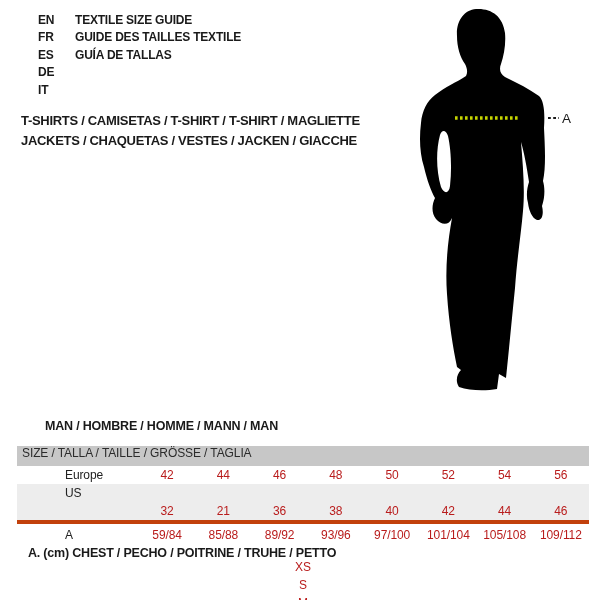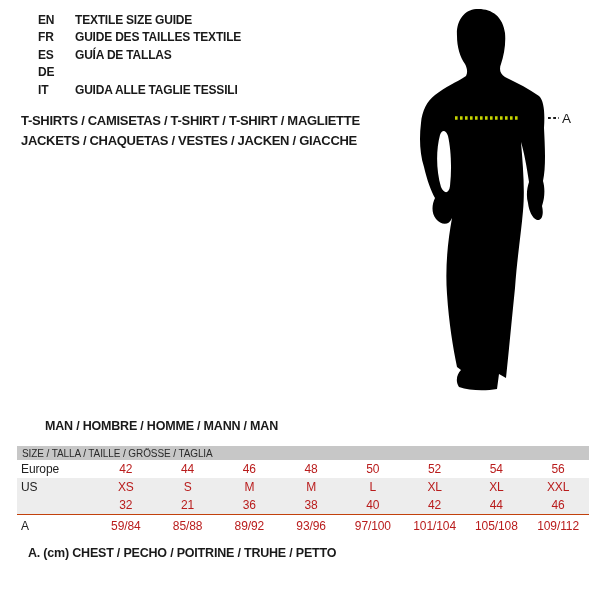--- a/index.html
+++ b/index.html
@@ -64,7 +64,6 @@
     </div>
     <div class="lang-row">
       <span class="lang-code">IT</span>
-      <span class="lang-label">GUIDA ALLE TAGLIE TESSILI</span>
     </div>
   </div>
 

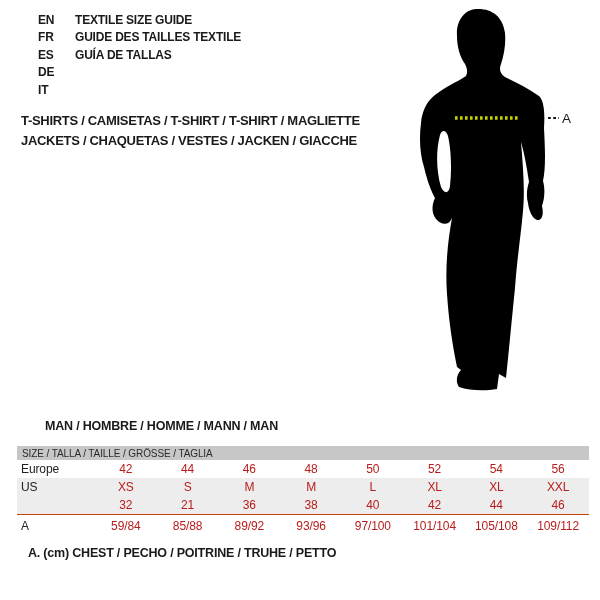--- a/index.html
+++ b/index.html
@@ -27,7 +27,7 @@
 
   
   .size-table{position:absolute;left:17px;top:446px;width:572px;font-size:12px;letter-spacing:-0.1px;}
-  .t-header{background:#c7c7c7;height:14px;line-height:15px;padding-left:5px;color:#2b2b2b;font-size:10px;font-weight:400;}
+  .t-header{background:#c7c7c7;height:20px;line-height:15px;padding-left:5px;color:#2b2b2b;font-size:12px;font-weight:400;}
   .t-row{display:flex;height:18px;line-height:18px;}
   .t-label{flex:0 0 74px;padding-left:4px;text-align:left;color:#222;}
   .t-cell{flex:1 1 0;text-align:center;color:#b91c1c;}

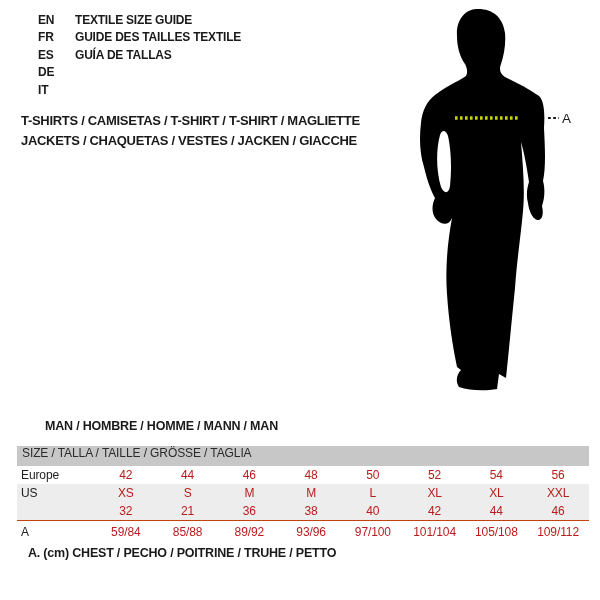--- a/index.html
+++ b/index.html
@@ -29,7 +29,7 @@
   .size-table{position:absolute;left:17px;top:446px;width:572px;font-size:12px;letter-spacing:-0.1px;}
   .t-header{background:#c7c7c7;height:20px;line-height:15px;padding-left:5px;color:#2b2b2b;font-size:12px;font-weight:400;}
   .t-row{display:flex;height:18px;line-height:18px;}
-  .t-label{flex:0 0 74px;padding-left:4px;text-align:left;color:#222;}
+  .t-label{flex:0 0 74px;padding-left:4px;text-align:left;color:#222;margin-left:44px;}
   .t-cell{flex:1 1 0;text-align:center;color:#b91c1c;}
   .row-europe{background:#ffffff;}
   .row-us{background:#ededed;}

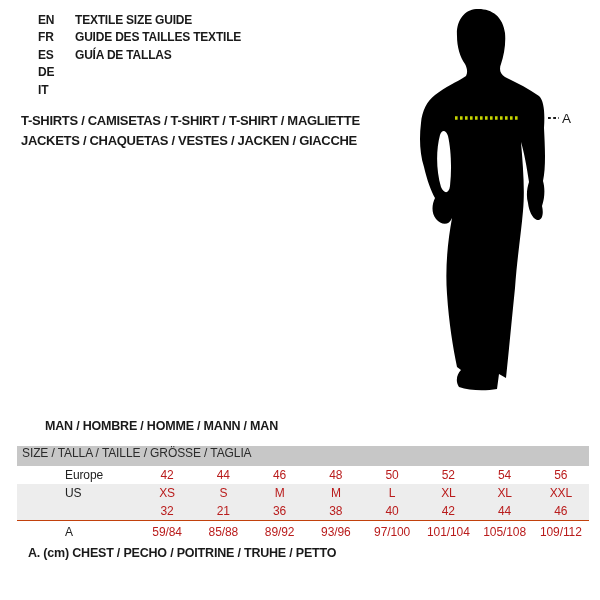--- a/index.html
+++ b/index.html
@@ -32,7 +32,7 @@
   .t-label{flex:0 0 74px;padding-left:4px;text-align:left;color:#222;margin-left:44px;}
   .t-cell{flex:1 1 0;text-align:center;color:#b91c1c;}
   .row-europe{background:#ffffff;}
-  .row-us{background:#ededed;}
+  .row-us{background:#ededed;flex-direction:column;}
   .row-num{background:#ededed;border-bottom:1px solid #c2410c;}
   .row-a{background:#ffffff;height:22px;line-height:23px;}
 

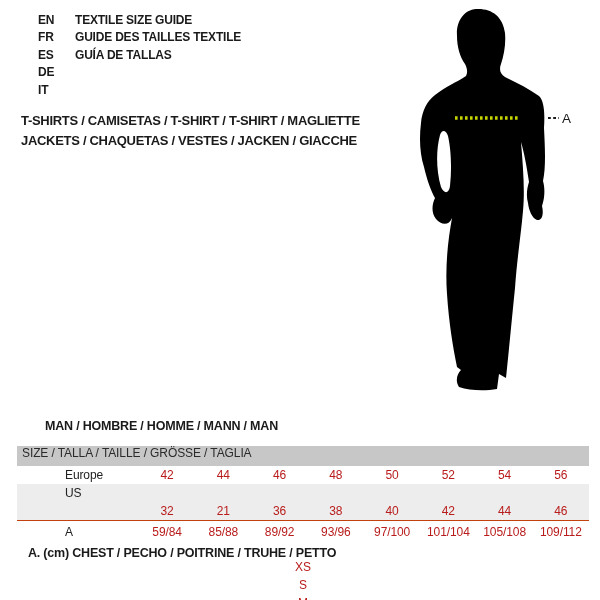--- a/index.html
+++ b/index.html
@@ -33,7 +33,7 @@
   .t-cell{flex:1 1 0;text-align:center;color:#b91c1c;}
   .row-europe{background:#ffffff;}
   .row-us{background:#ededed;flex-direction:column;}
-  .row-num{background:#ededed;border-bottom:1px solid #c2410c;}
+  .row-num{background:#ededed;border-bottom:4px solid #c2410c;}
   .row-a{background:#ffffff;height:22px;line-height:23px;}
 
   

